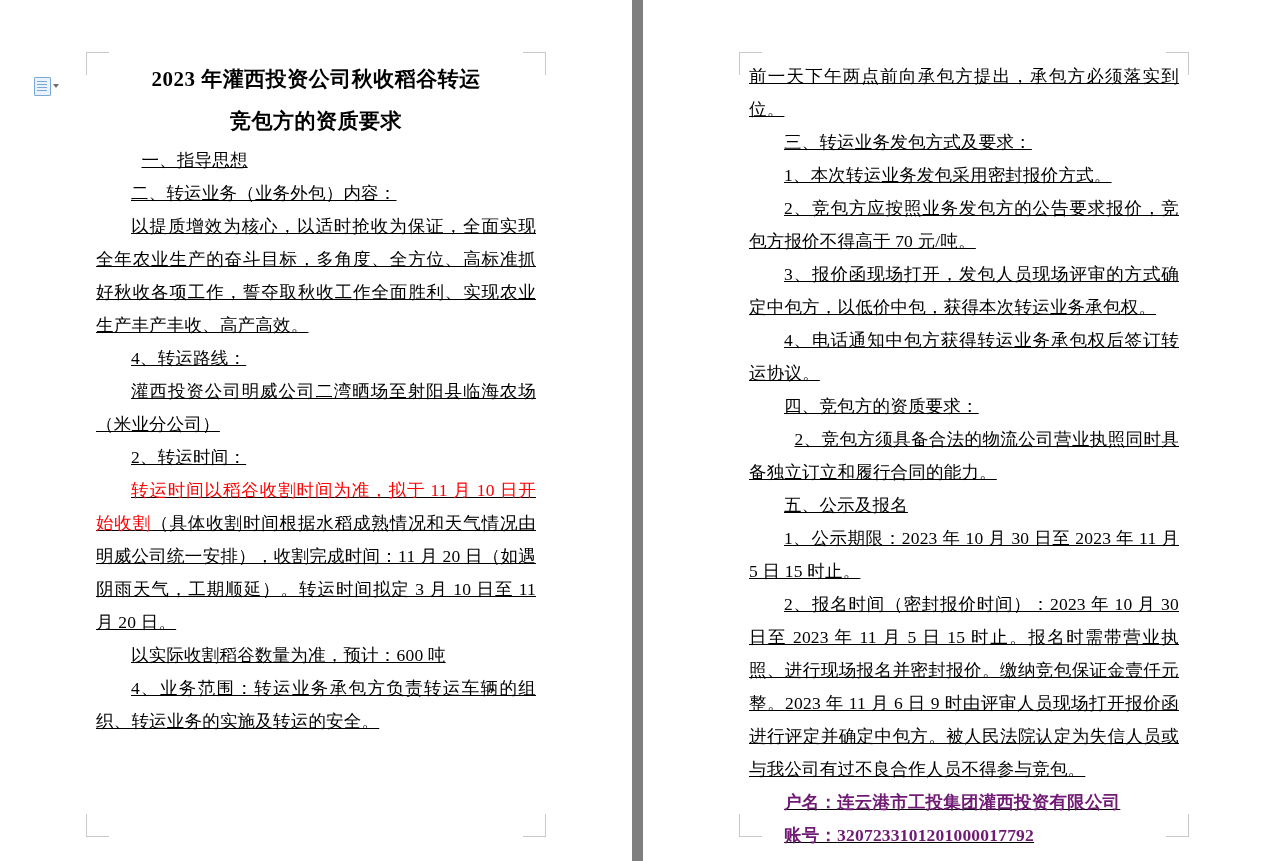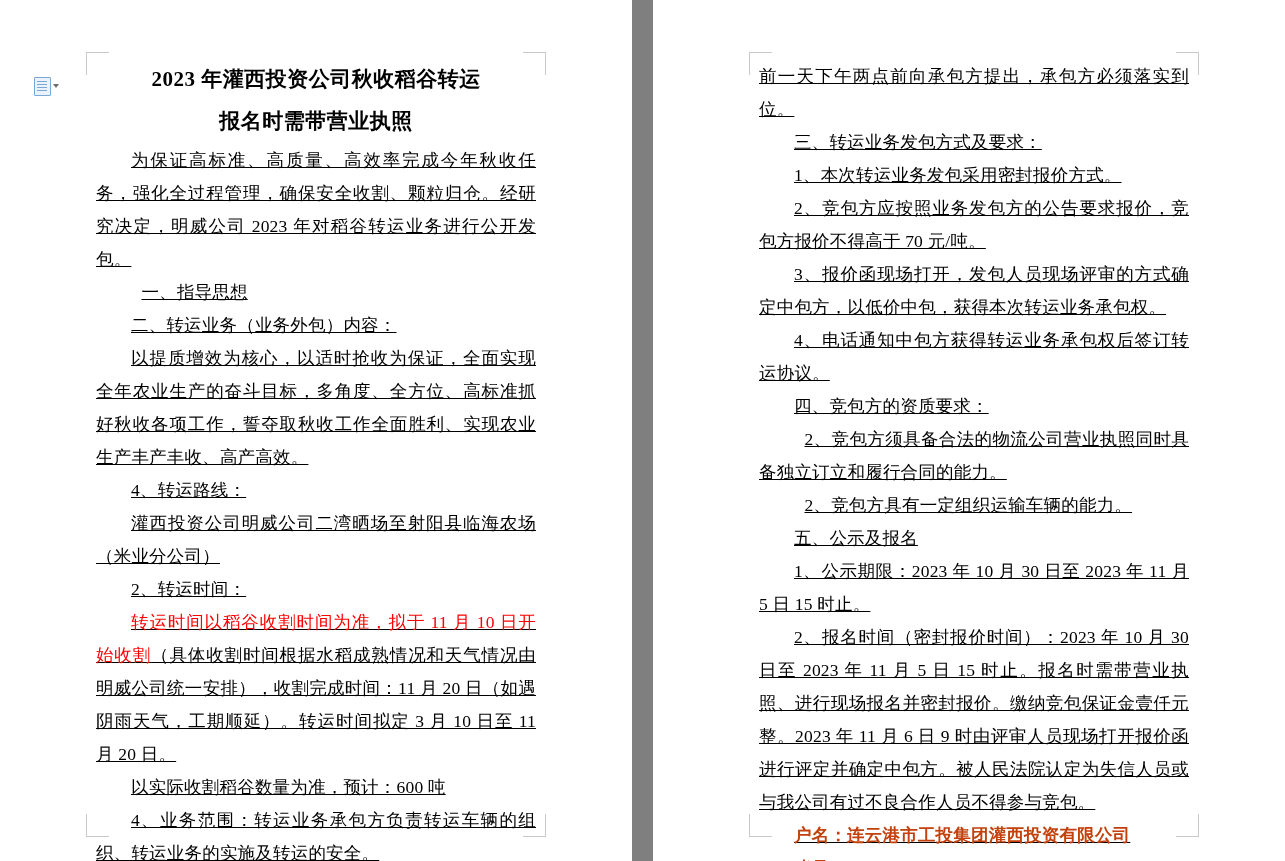--- a/index.html
+++ b/index.html
@@ -19,7 +19,7 @@
     height: 861px;
     background: #7f7f7f;
     display: flex;
-    gap: 21px;
+    gap: 11px;
   }
   .page {
     position: relative;

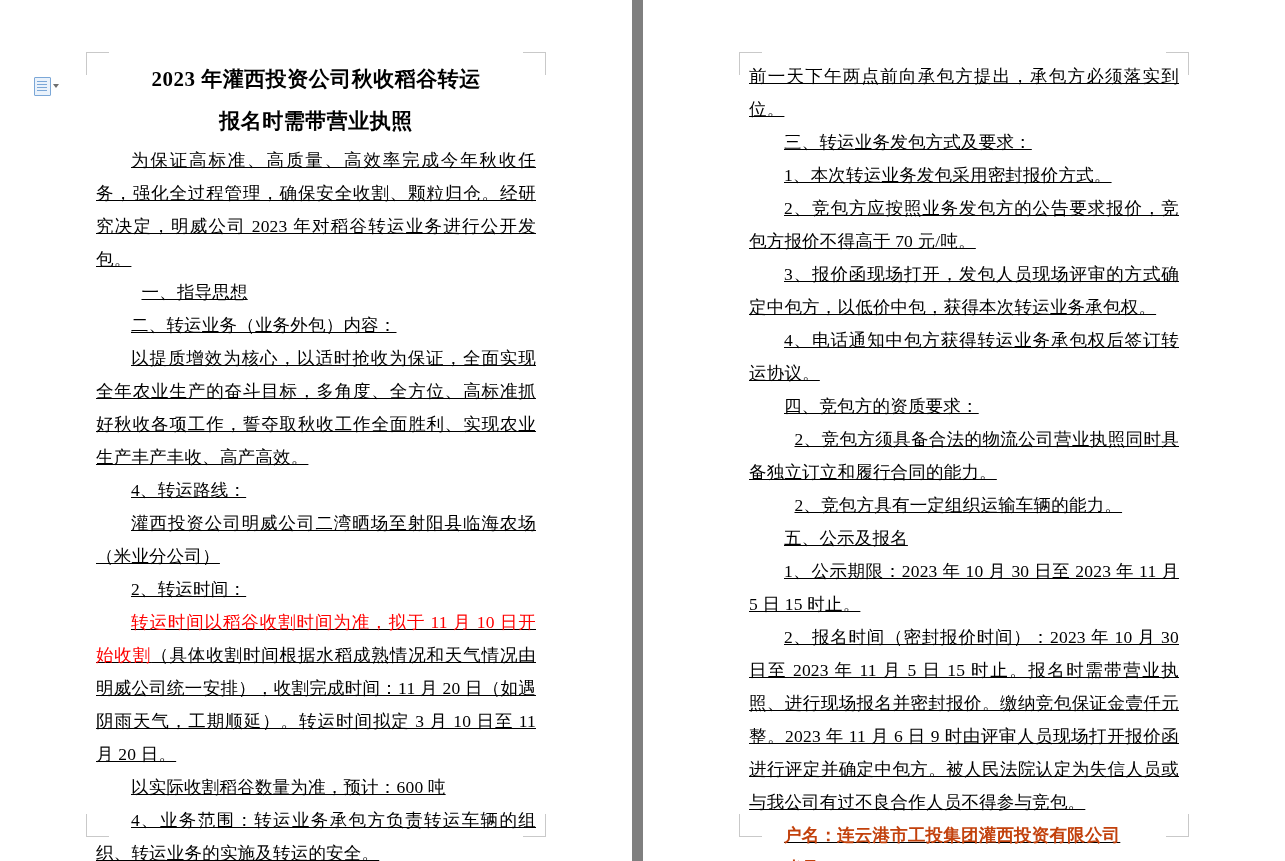--- a/index.html
+++ b/index.html
@@ -139,7 +139,7 @@
 
     <div class="content">
       <div class="title">2023 年灌西投资公司秋收稻谷转运</div>
-      <div class="title">报名时需带营业执照</div>
+      <div class="title">竞包方的资质要求</div>
 
       <p class="ind1">为保证高标准、高质量、高效率完成今年秋收任务，强化全过程管理，确保安全收割、颗粒归仓。经研究决定，明威公司 2023 年对稻谷转运业务进行公开发包。</p>
       <p class="ind15">一、指导思想</p>

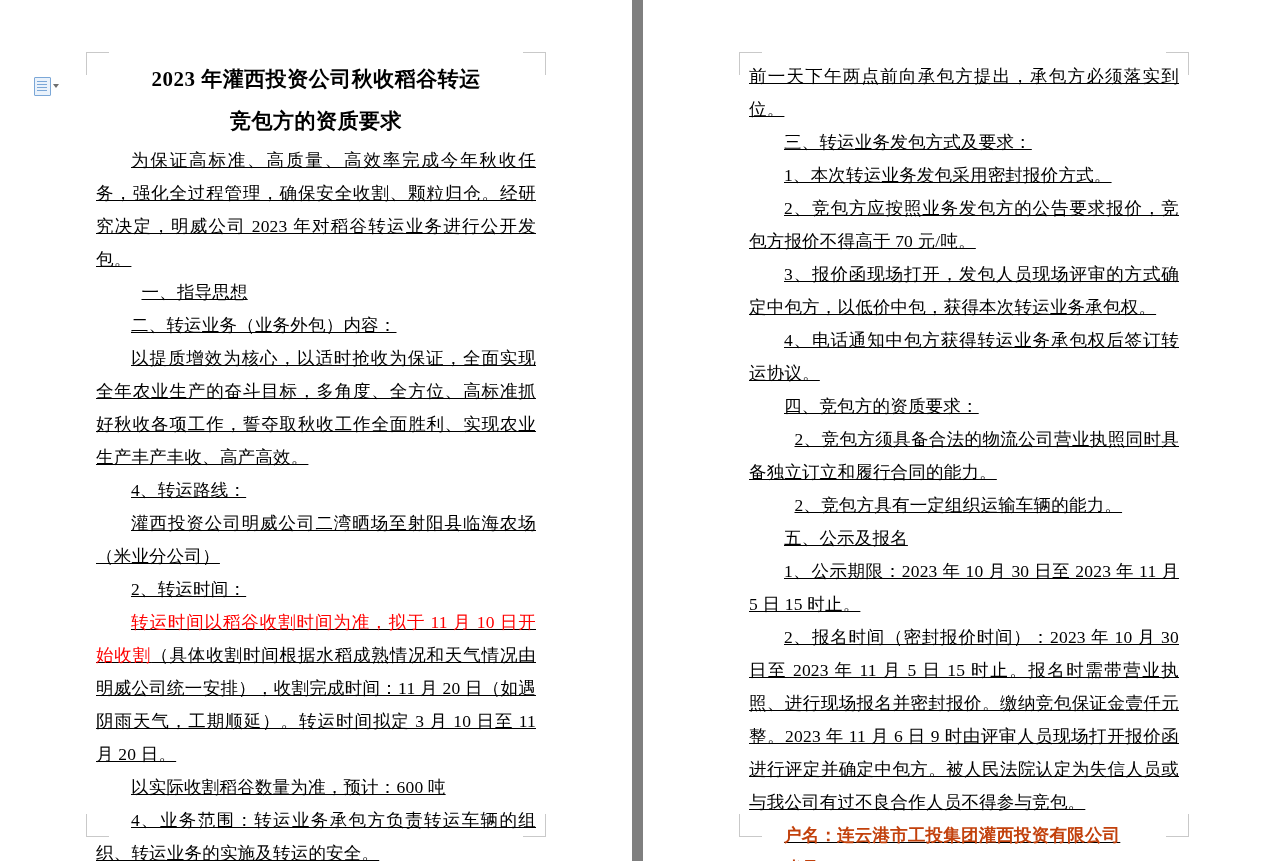--- a/index.html
+++ b/index.html
@@ -141,7 +141,6 @@
       <div class="title">2023 年灌西投资公司秋收稻谷转运</div>
       <div class="title">竞包方的资质要求</div>
 
-      <p class="ind1">为保证高标准、高质量、高效率完成今年秋收任务，强化全过程管理，确保安全收割、颗粒归仓。经研究决定，明威公司 2023 年对稻谷转运业务进行公开发包。</p>
       <p class="ind15">一、指导思想</p>
       <p class="ind1">二、转运业务（业务外包）内容：</p>
       <p class="ind1">以提质增效为核心，以适时抢收为保证，全面实现全年农业生产的奋斗目标，多角度、全方位、高标准抓好秋收各项工作，誓夺取秋收工作全面胜利、实现农业生产丰产丰收、高产高效。</p>

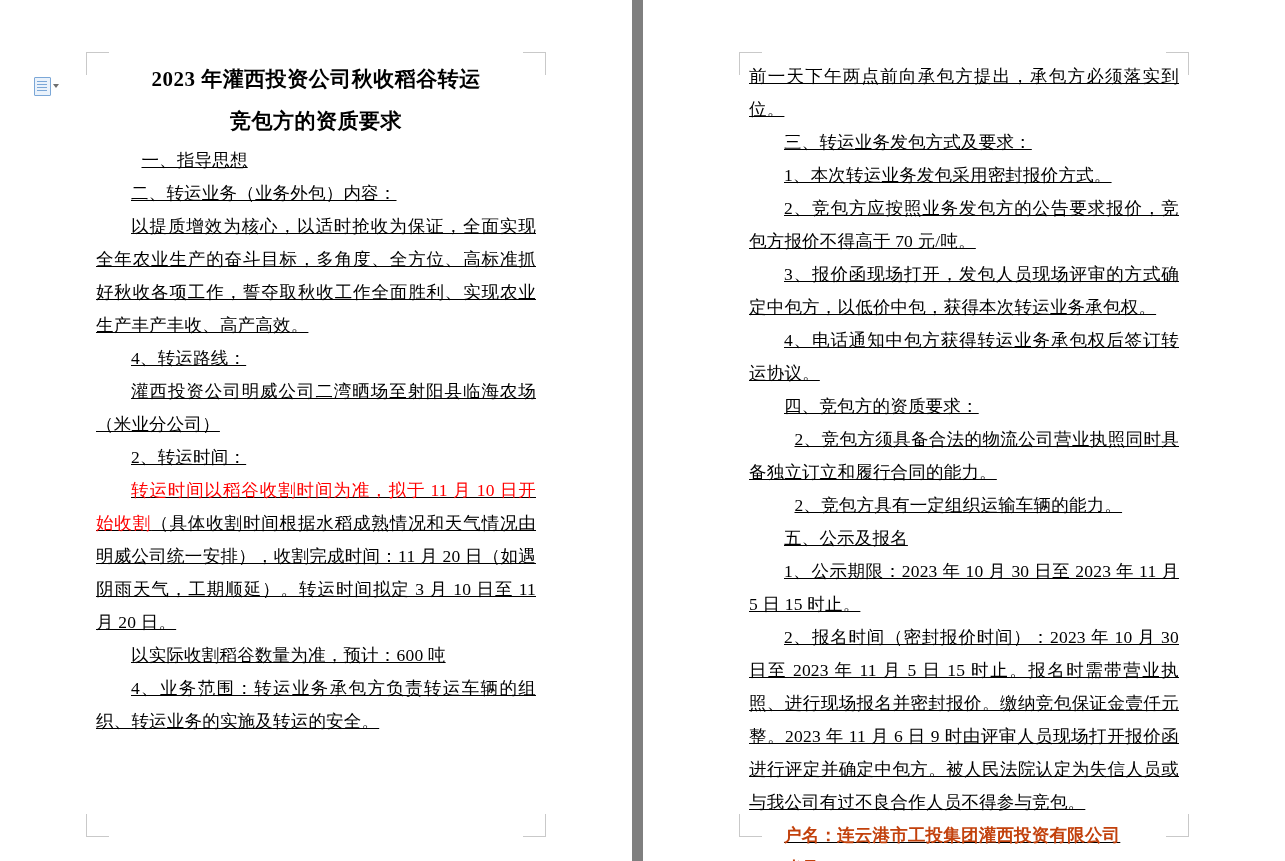--- a/index.html
+++ b/index.html
@@ -169,7 +169,6 @@
       <p class="ind1">4、电话通知中包方获得转运业务承包权后签订转运协议。</p>
       <p class="ind1">四、竞包方的资质要求：</p>
       <p class="ind15">2、竞包方须具备合法的物流公司营业执照同时具备独立订立和履行合同的能力。</p>
-      <p class="ind15">2、竞包方具有一定组织运输车辆的能力。</p>
       <p class="ind1">五、公示及报名</p>
       <p class="ind1">1、公示期限：2023 年 10 月 30 日至 2023 年 11 月 5 日 15 时止。</p>
       <p class="ind1"><span>2、报名时间（密封报价时间）：2023 年 10 月 30 日至 2023 年 11 月 5 日 15 时止。报名时需带营业执照、进行现场报名并密封报价。缴纳竞包保证金</span><span class="uline">壹仟元整</span><span>。2023 年 11 月 6 日 9 时由评审人员现场打开报价函进行评定并确定中包方。被人民法院认定为失信人员或与我公司有过不良合作人员不得参与竞包。</span></p>

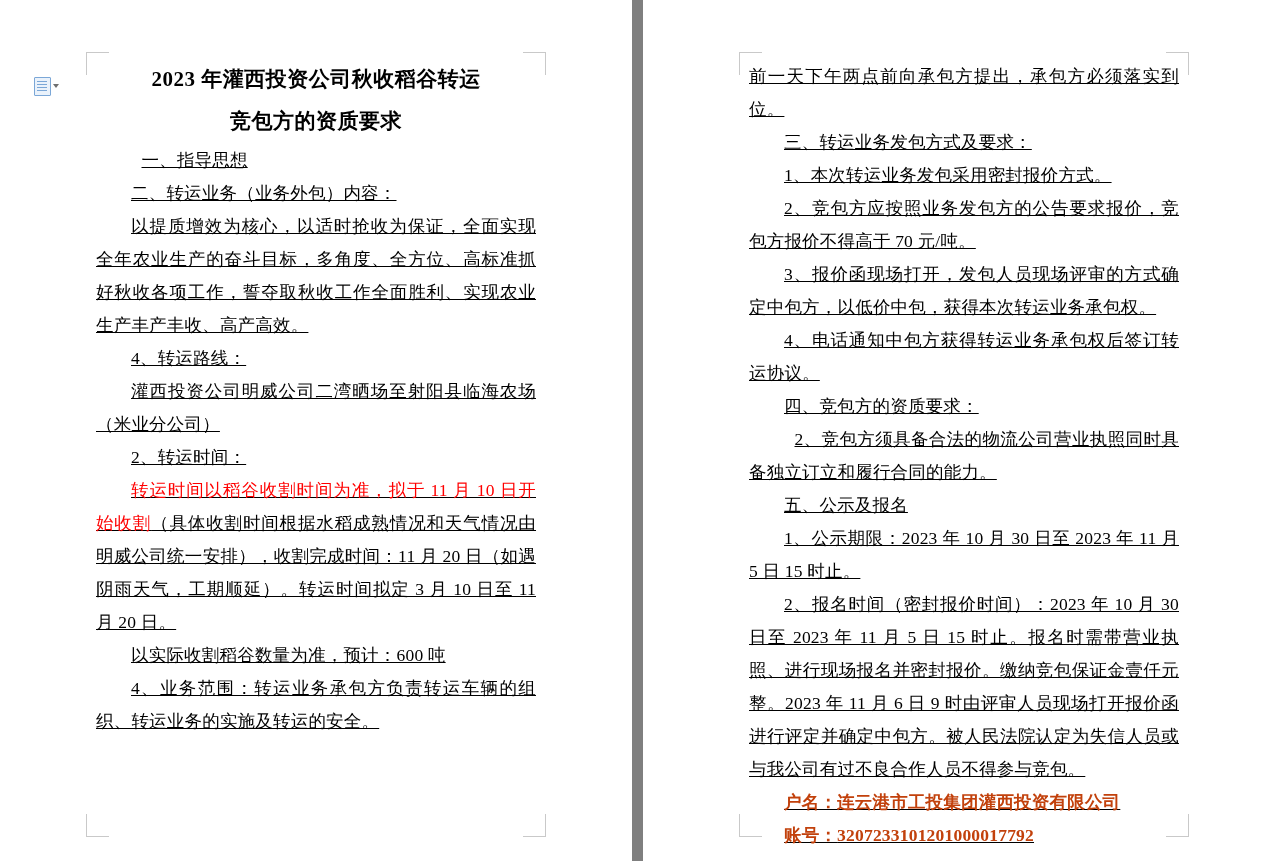--- a/index.html
+++ b/index.html
@@ -85,7 +85,7 @@
   .noind { text-indent: 0; }
   .red { color: #ff0000; }
   .uline { text-decoration: underline; }
-  .redbold { color: #c2410c; font-weight: bold; }
+  .redbold { color: #701a75; font-weight: bold; }
 
   
   .anchor-icon {

